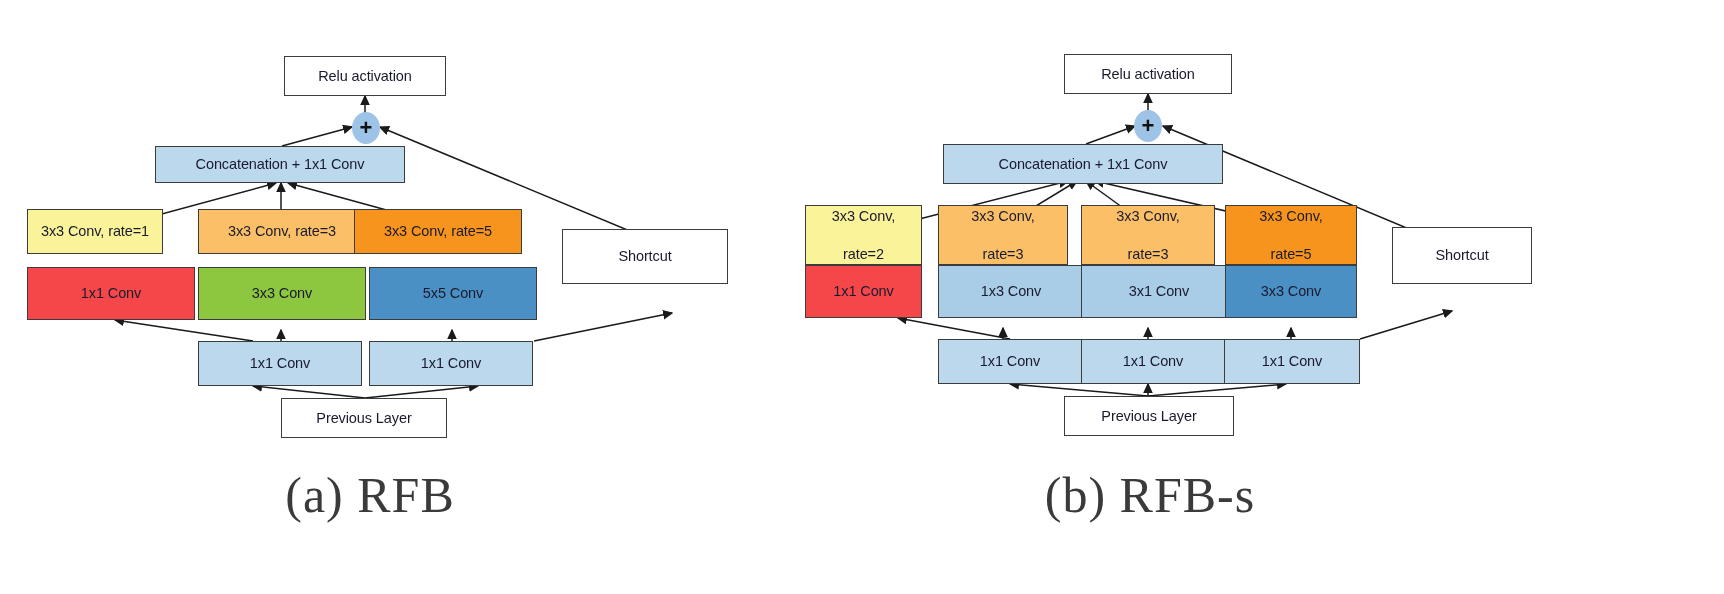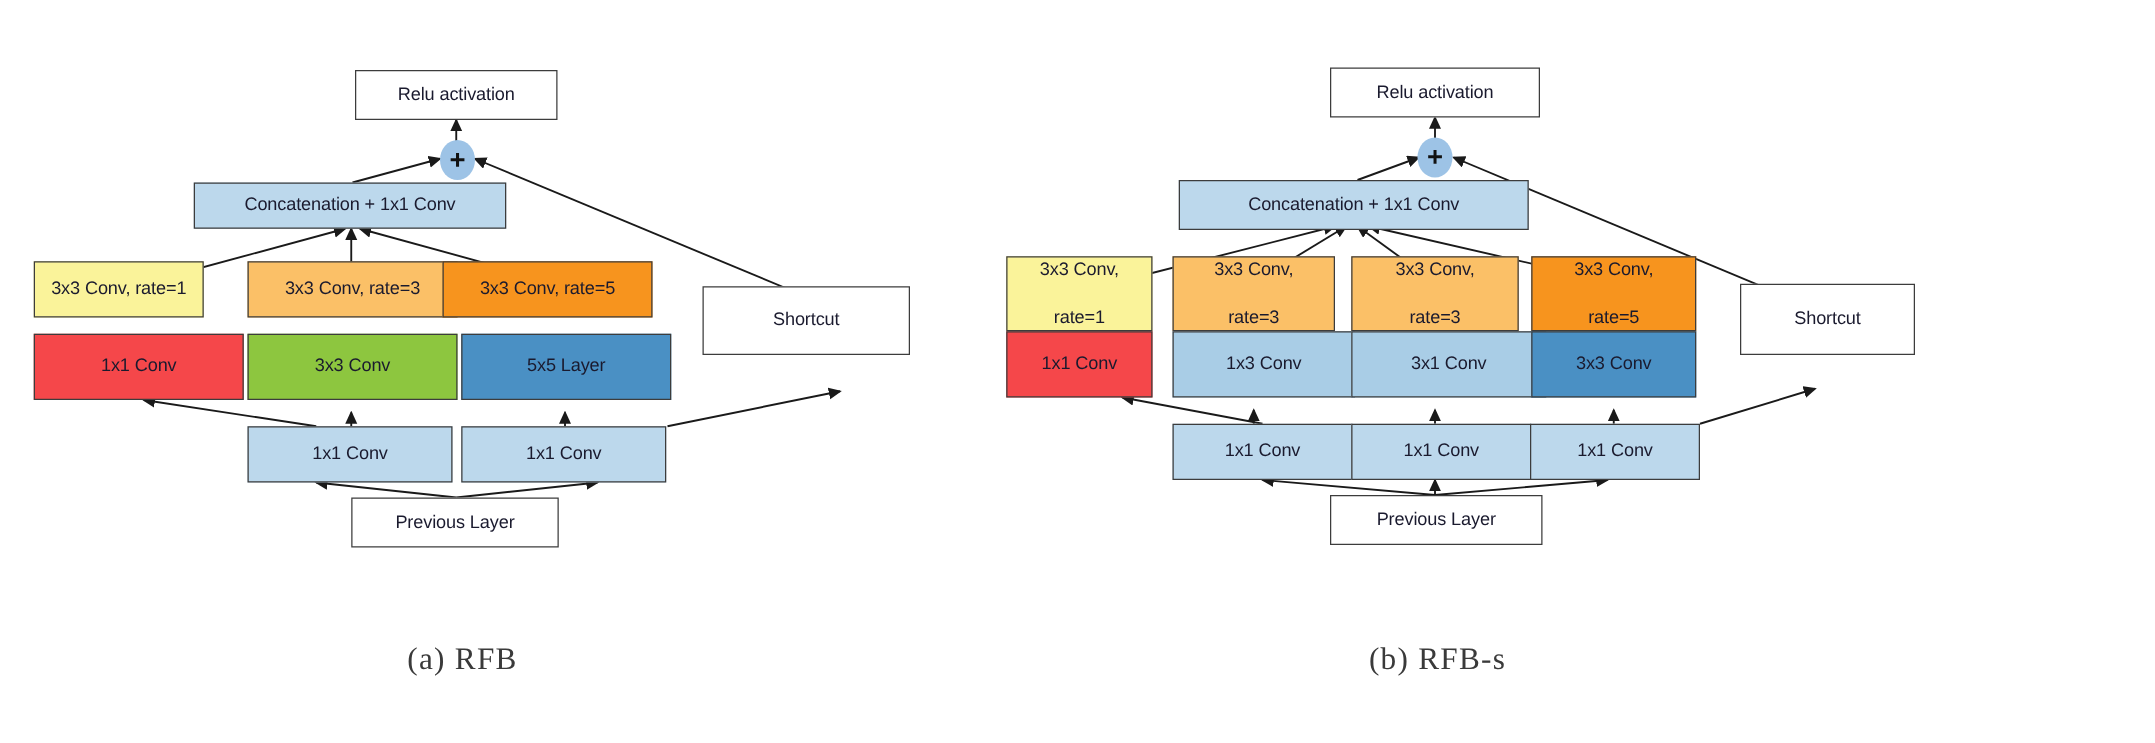--- a/index.html
+++ b/index.html
@@ -117,7 +117,7 @@
 
   <div class="node two-line" style="left:805px;top:205px;width:117px;height:60px;background:#faf39a;">
     <span>3x3 Conv,</span>
-    <span>rate=1</span>
+    <span>rate=2</span>
   </div>
   <div class="node two-line" style="left:938px;top:205px;width:130px;height:60px;background:#fbc067;">
     <span>3x3 Conv,</span>

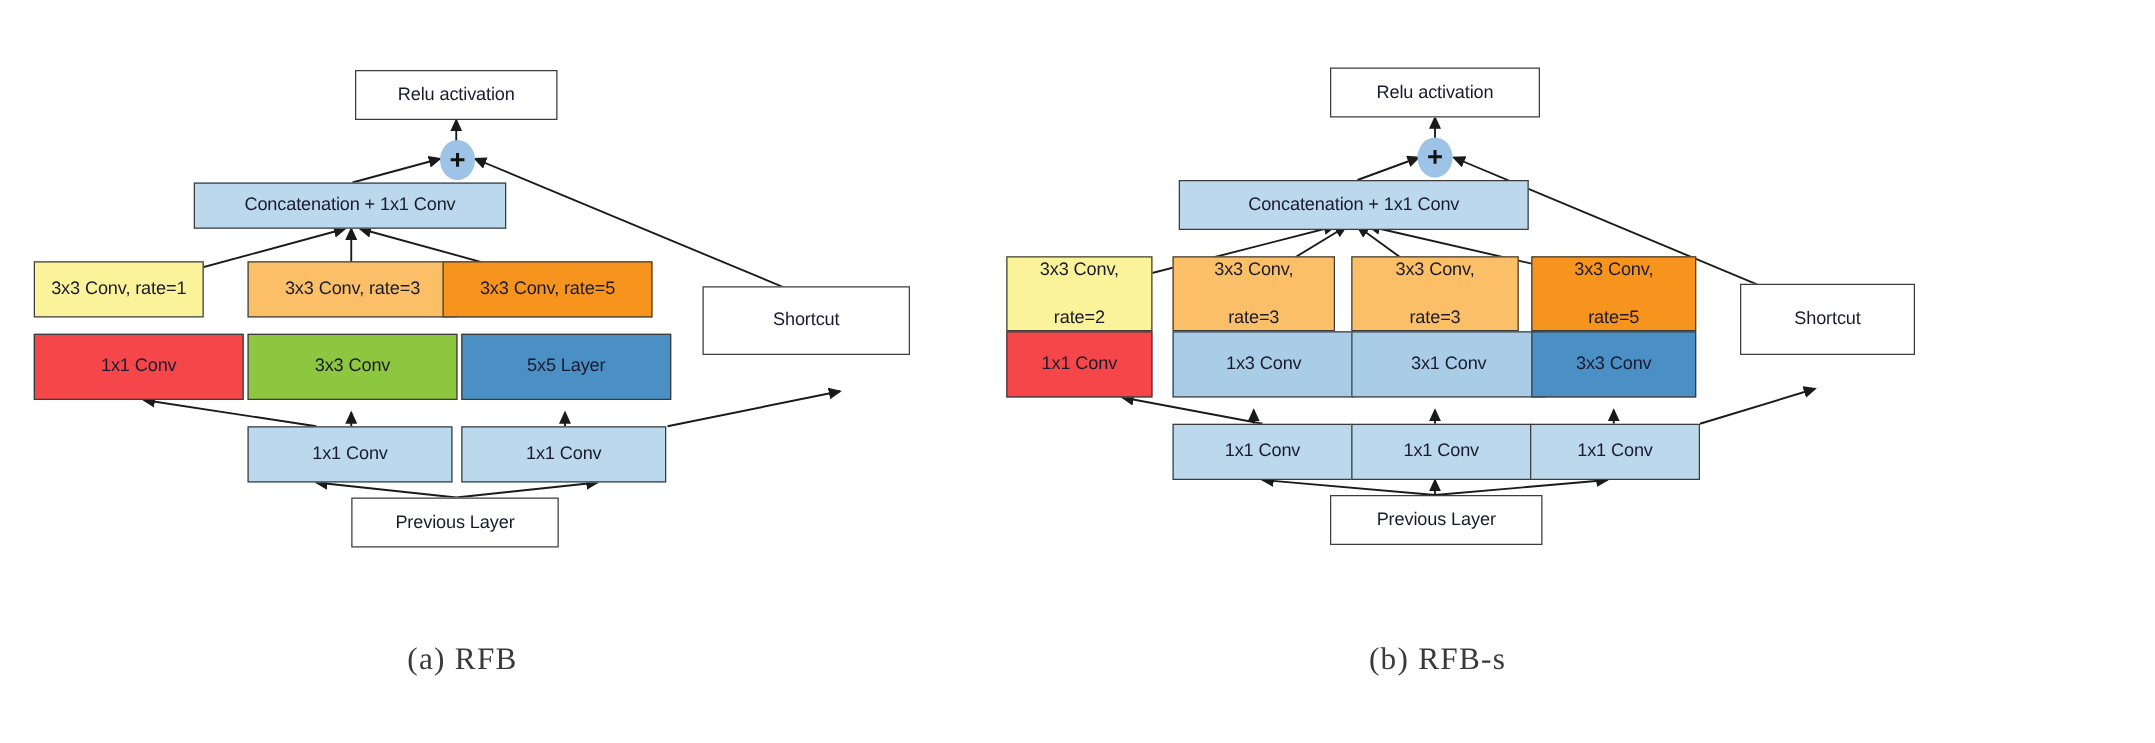--- a/index.html
+++ b/index.html
@@ -98,7 +98,7 @@
 
   <div class="node" style="left:27px;top:267px;width:168px;height:53px;background:#f5474a;">1x1 Conv</div>
   <div class="node" style="left:198px;top:267px;width:168px;height:53px;background:#8dc63f;">3x3 Conv</div>
-  <div class="node" style="left:369px;top:267px;width:168px;height:53px;background:#4a90c4;">5x5 Layer</div>
+  <div class="node" style="left:369px;top:267px;width:168px;height:53px;background:#4a90c4;">5x5 Conv</div>
 
   <div class="node" style="left:198px;top:341px;width:164px;height:45px;background:#bcd8ec;">1x1 Conv</div>
   <div class="node" style="left:369px;top:341px;width:164px;height:45px;background:#bcd8ec;">1x1 Conv</div>

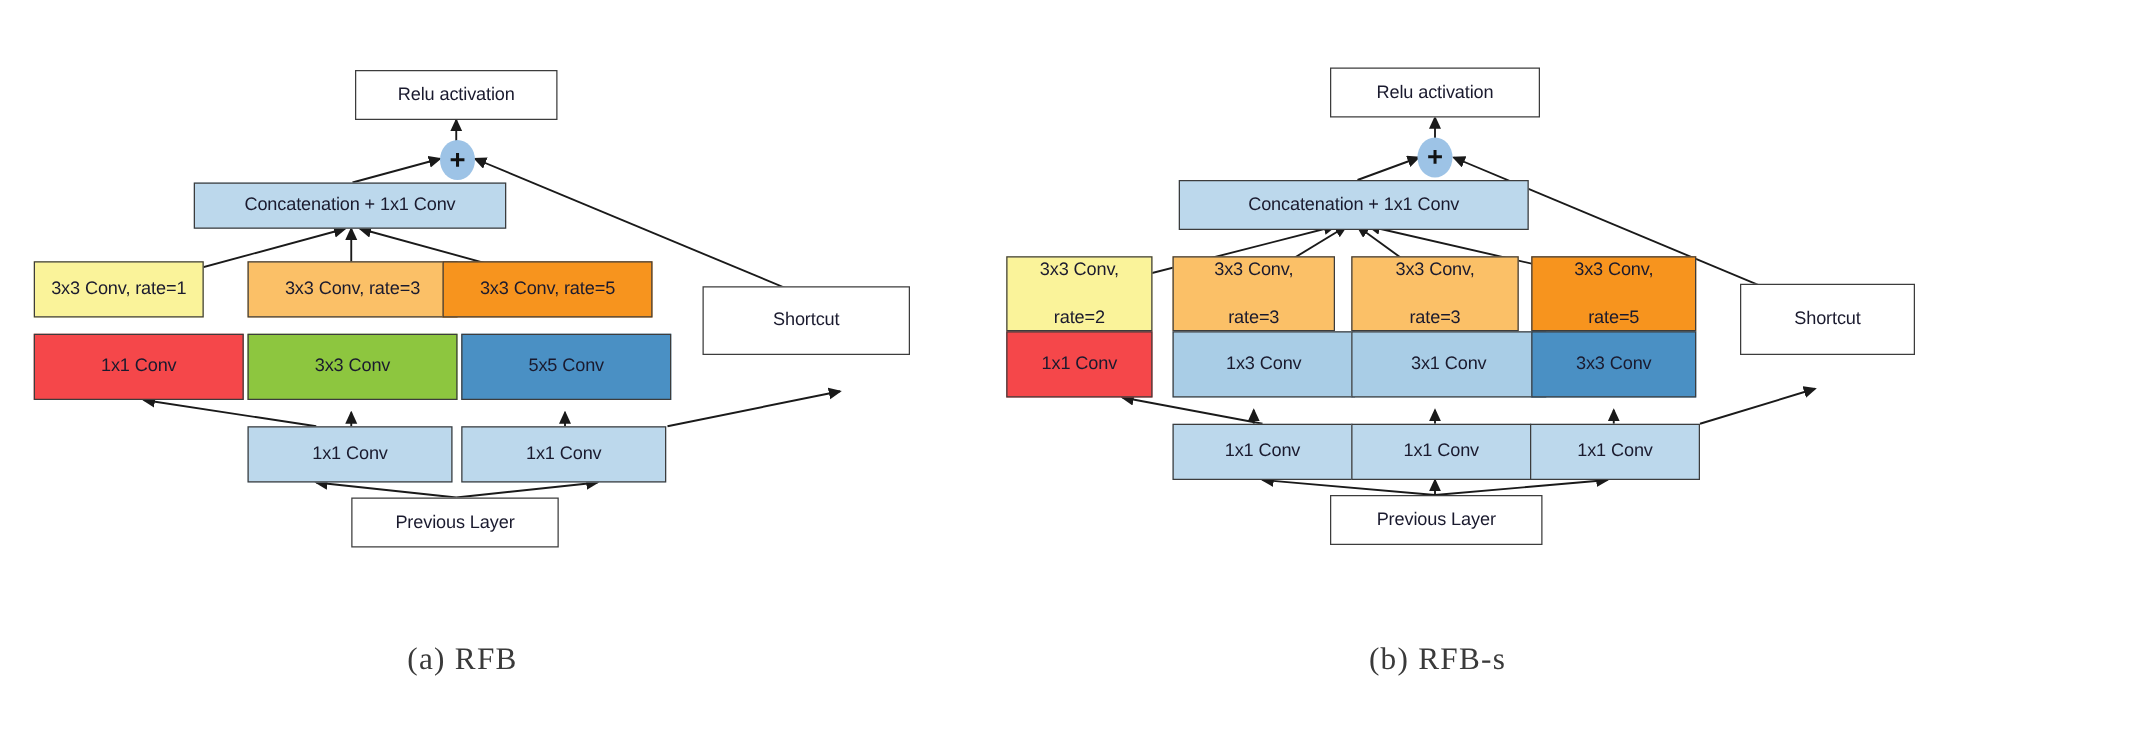--- a/index.html
+++ b/index.html
@@ -14,8 +14,8 @@
   .plus{position:absolute;border-radius:50%;background:#9dc3e6;color:#111;
         display:flex;align-items:center;justify-content:center;
         font-size:22px;font-weight:700;line-height:1;}
-  .caption{position:absolute;font-family:"Liberation Serif",serif;font-size:25px;color:#3a3a3a;
-           text-align:center;letter-spacing:1px;margin-top:48px;}
+  .caption{position:absolute;font-family:"Liberation Serif",serif;font-size:50px;color:#3a3a3a;
+           text-align:center;letter-spacing:1px;}
 </style>
 </head>
 <body>

